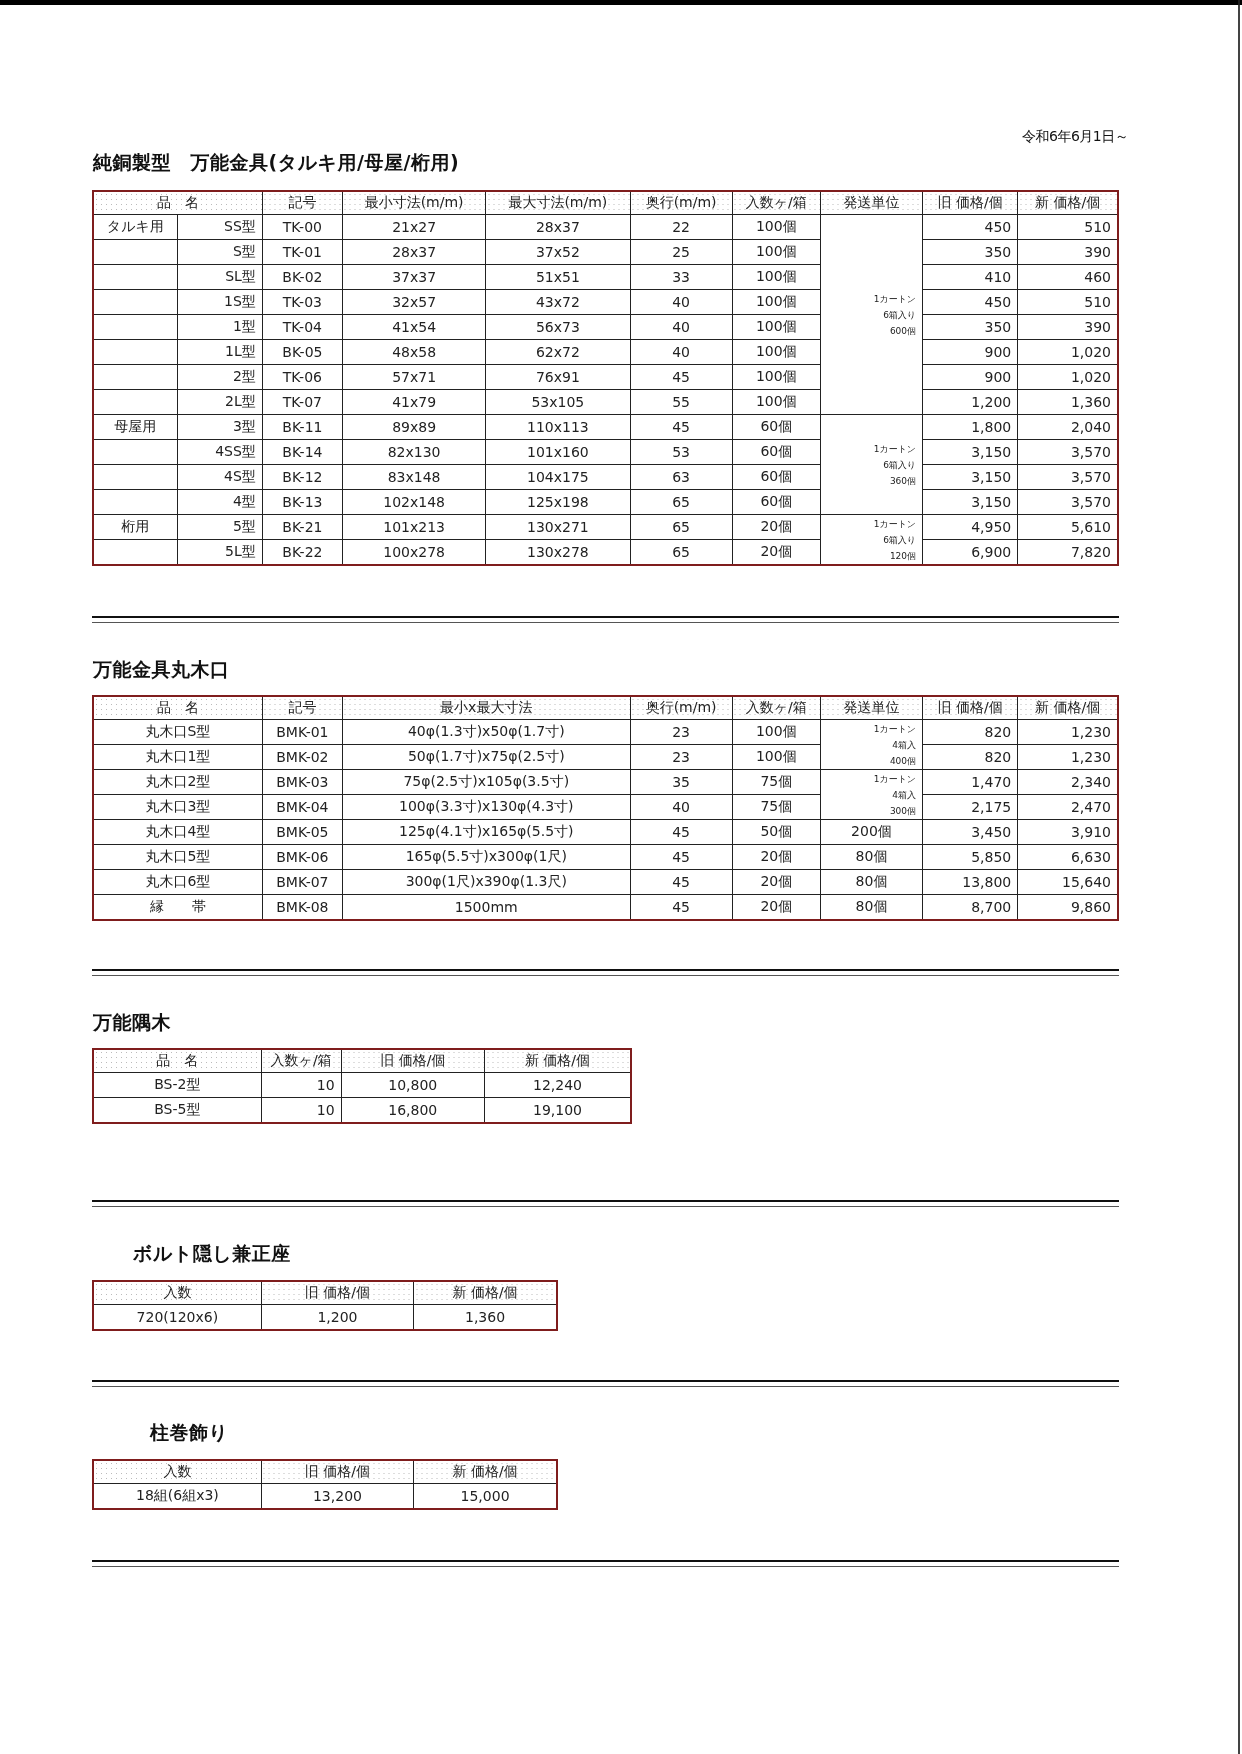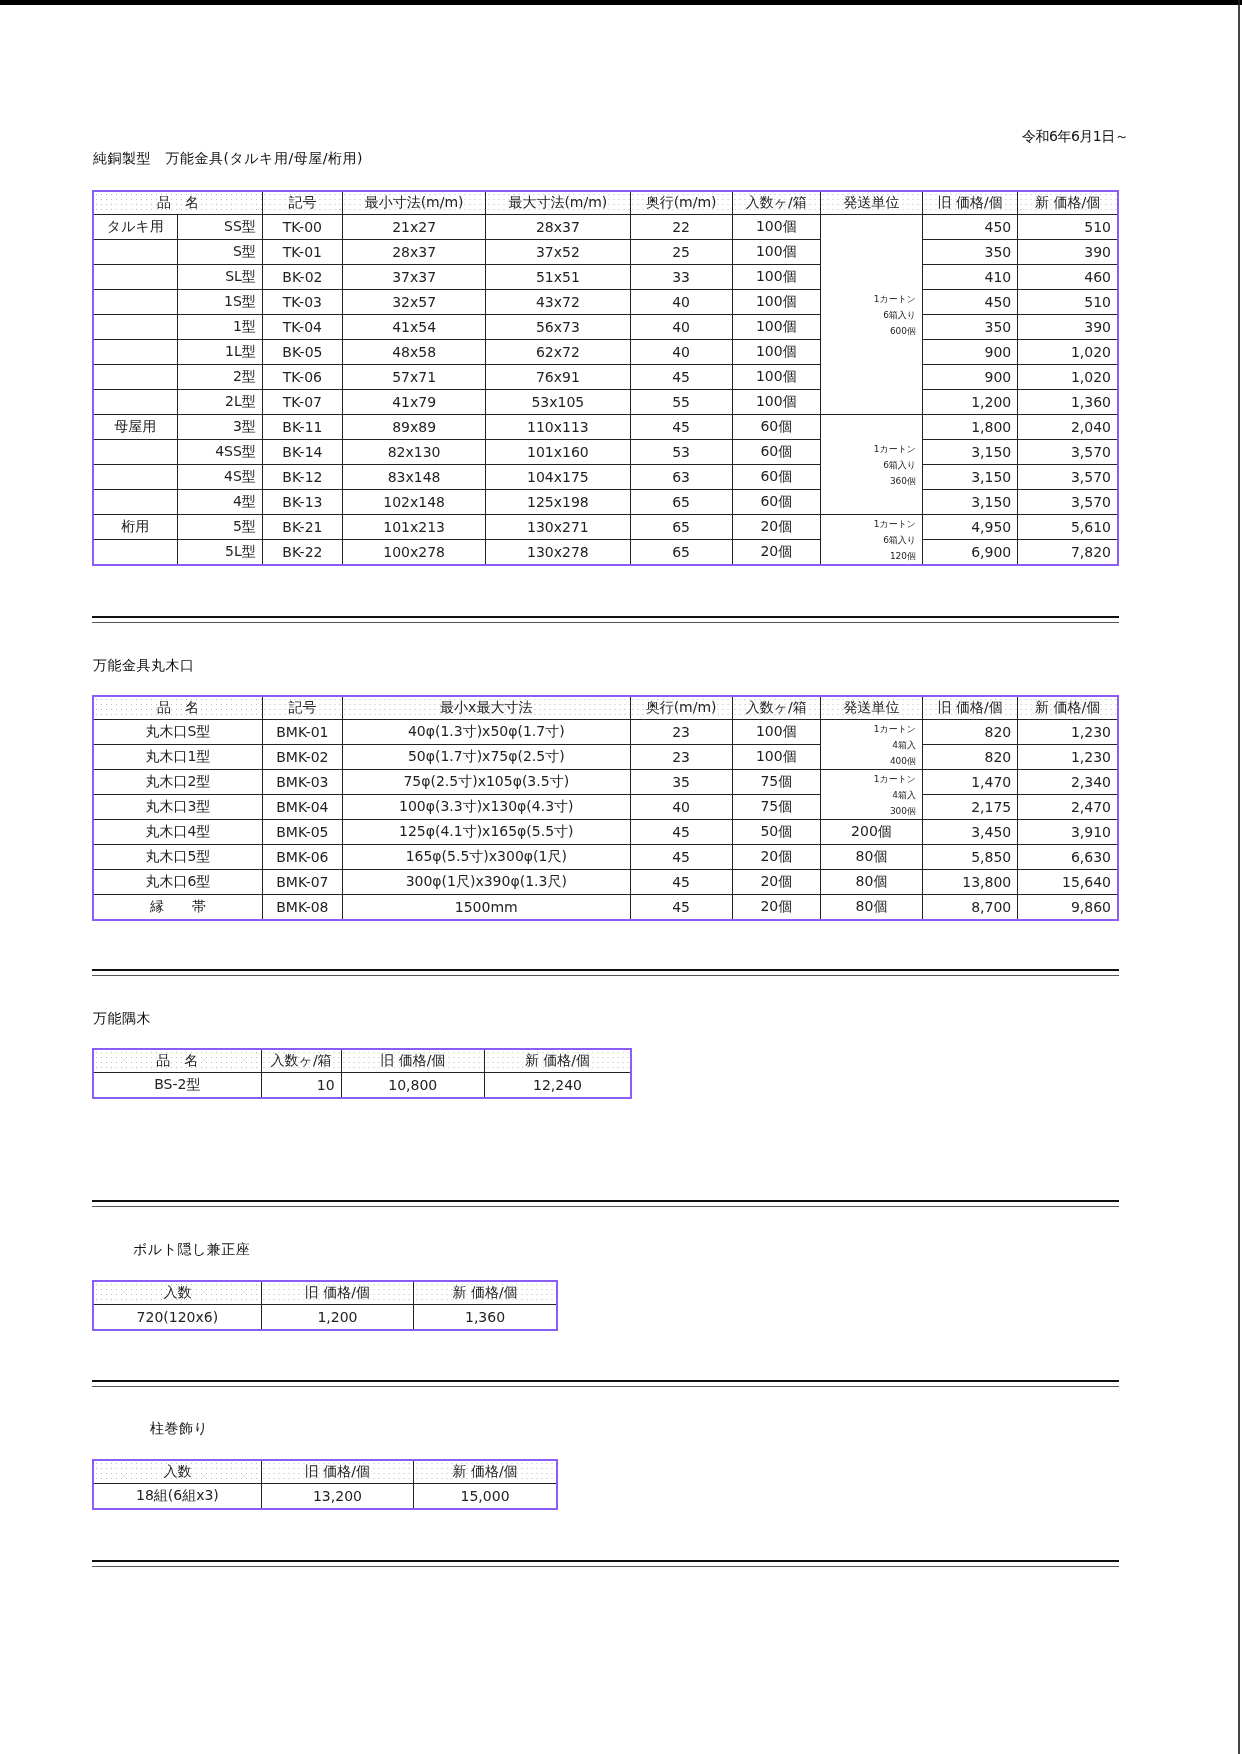--- a/index.html
+++ b/index.html
@@ -11,7 +11,7 @@
   .scan-top { position:absolute; left:0; top:0; width:1242px; height:5px; background:#000; }
   .scan-right { position:absolute; right:2px; top:0; width:2px; height:1754px; background:#222; opacity:.85; }
   .date { position:absolute; left:1022px; top:118px; font-size:14px; letter-spacing:-0.5px;margin-top:10px; }
-  .sec-title { position:absolute; font-weight:normal; font-size:14px; letter-spacing:0.5px; }
+  .sec-title { position:absolute; font-weight:bold; font-size:19px; letter-spacing:0.5px; }
   table { position:absolute; border-collapse:collapse; font-size:14px; color:#222; }
   td, th { border:1px solid #222; padding:0 6px; height:24px; white-space:nowrap; font-weight:normal; }
   th { background:#fff; background-image:radial-gradient(#bbb 0.6px, transparent 0.7px); background-size:5px 5px; height:22px; }

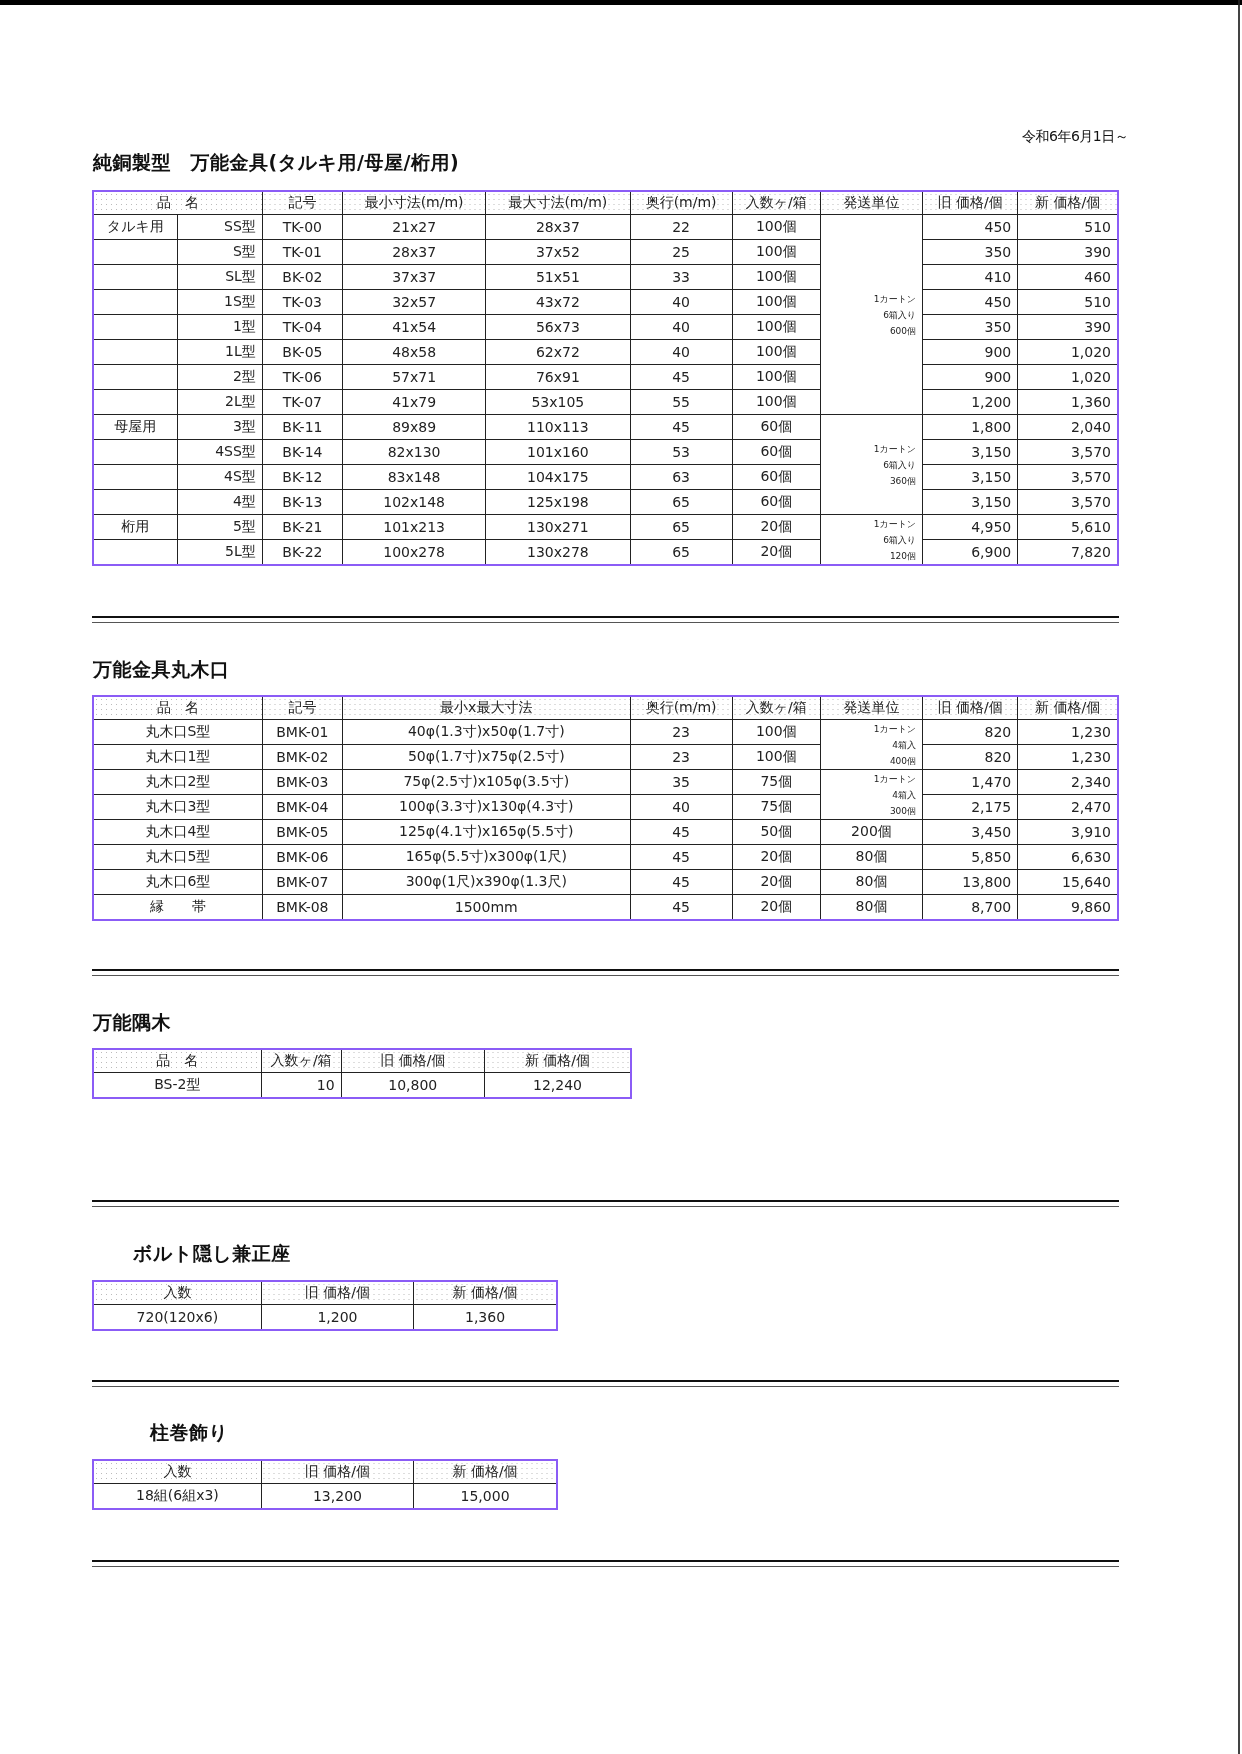--- a/index.html
+++ b/index.html
@@ -15,7 +15,7 @@
   table { position:absolute; border-collapse:collapse; font-size:14px; color:#222; }
   td, th { border:1px solid #222; padding:0 6px; height:24px; white-space:nowrap; font-weight:normal; }
   th { background:#fff; background-image:radial-gradient(#bbb 0.6px, transparent 0.7px); background-size:5px 5px; height:22px; }
-  table { border:2px solid #8b5cf6;padding-left:33px; }
+  table { border:2px solid #7f1d1d;padding-left:33px; }
   .r { text-align:right; }
   .c { text-align:center; }
   .ship { text-align:right; font-size:9px; line-height:16px; vertical-align:middle; }

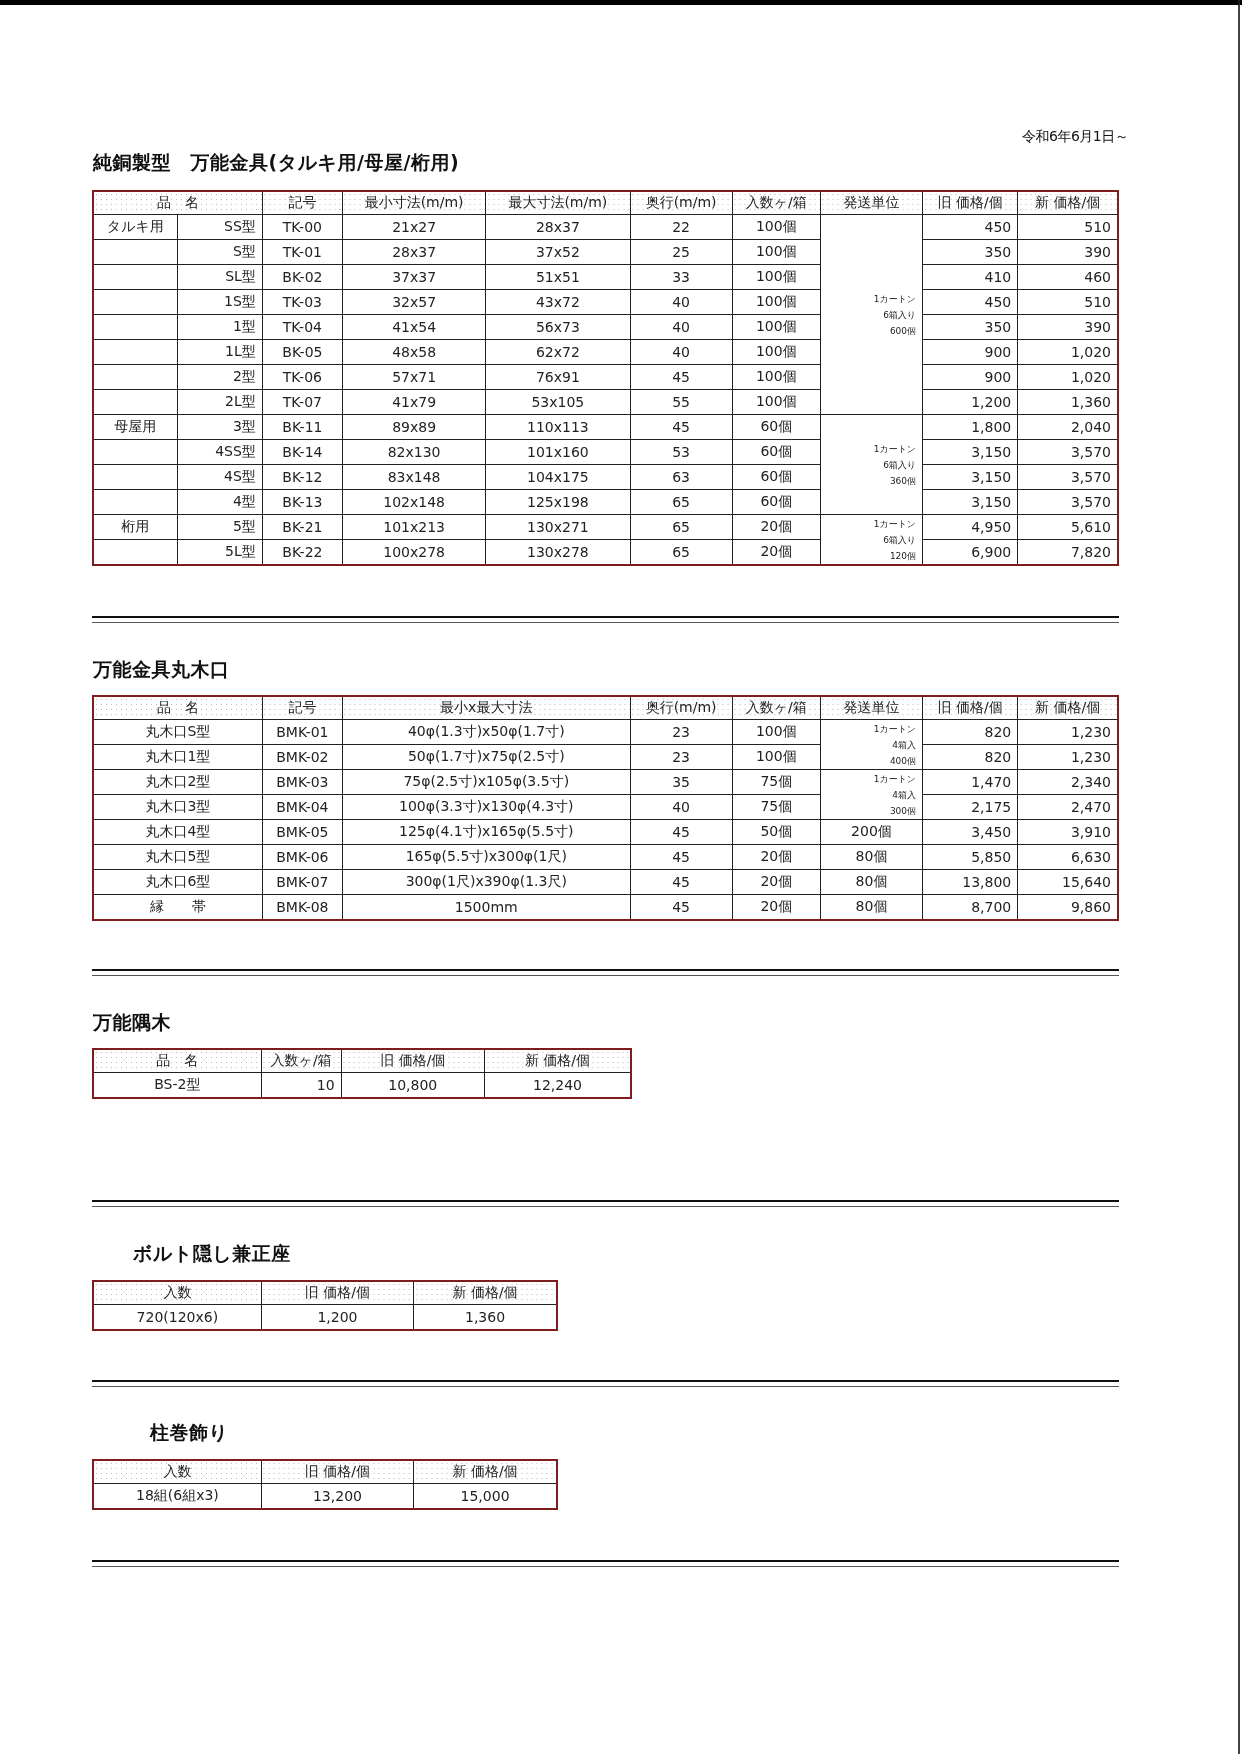--- a/index.html
+++ b/index.html
@@ -371,6 +371,12 @@
         <td class="c">10,800</td>
         <td class="c">12,240</td>
       </tr>
+      <tr>
+        <td class="c">BS-5型</td>
+        <td class="r">10</td>
+        <td class="c">16,800</td>
+        <td class="c">19,100</td>
+      </tr>
     </tbody>
 </table>
 

